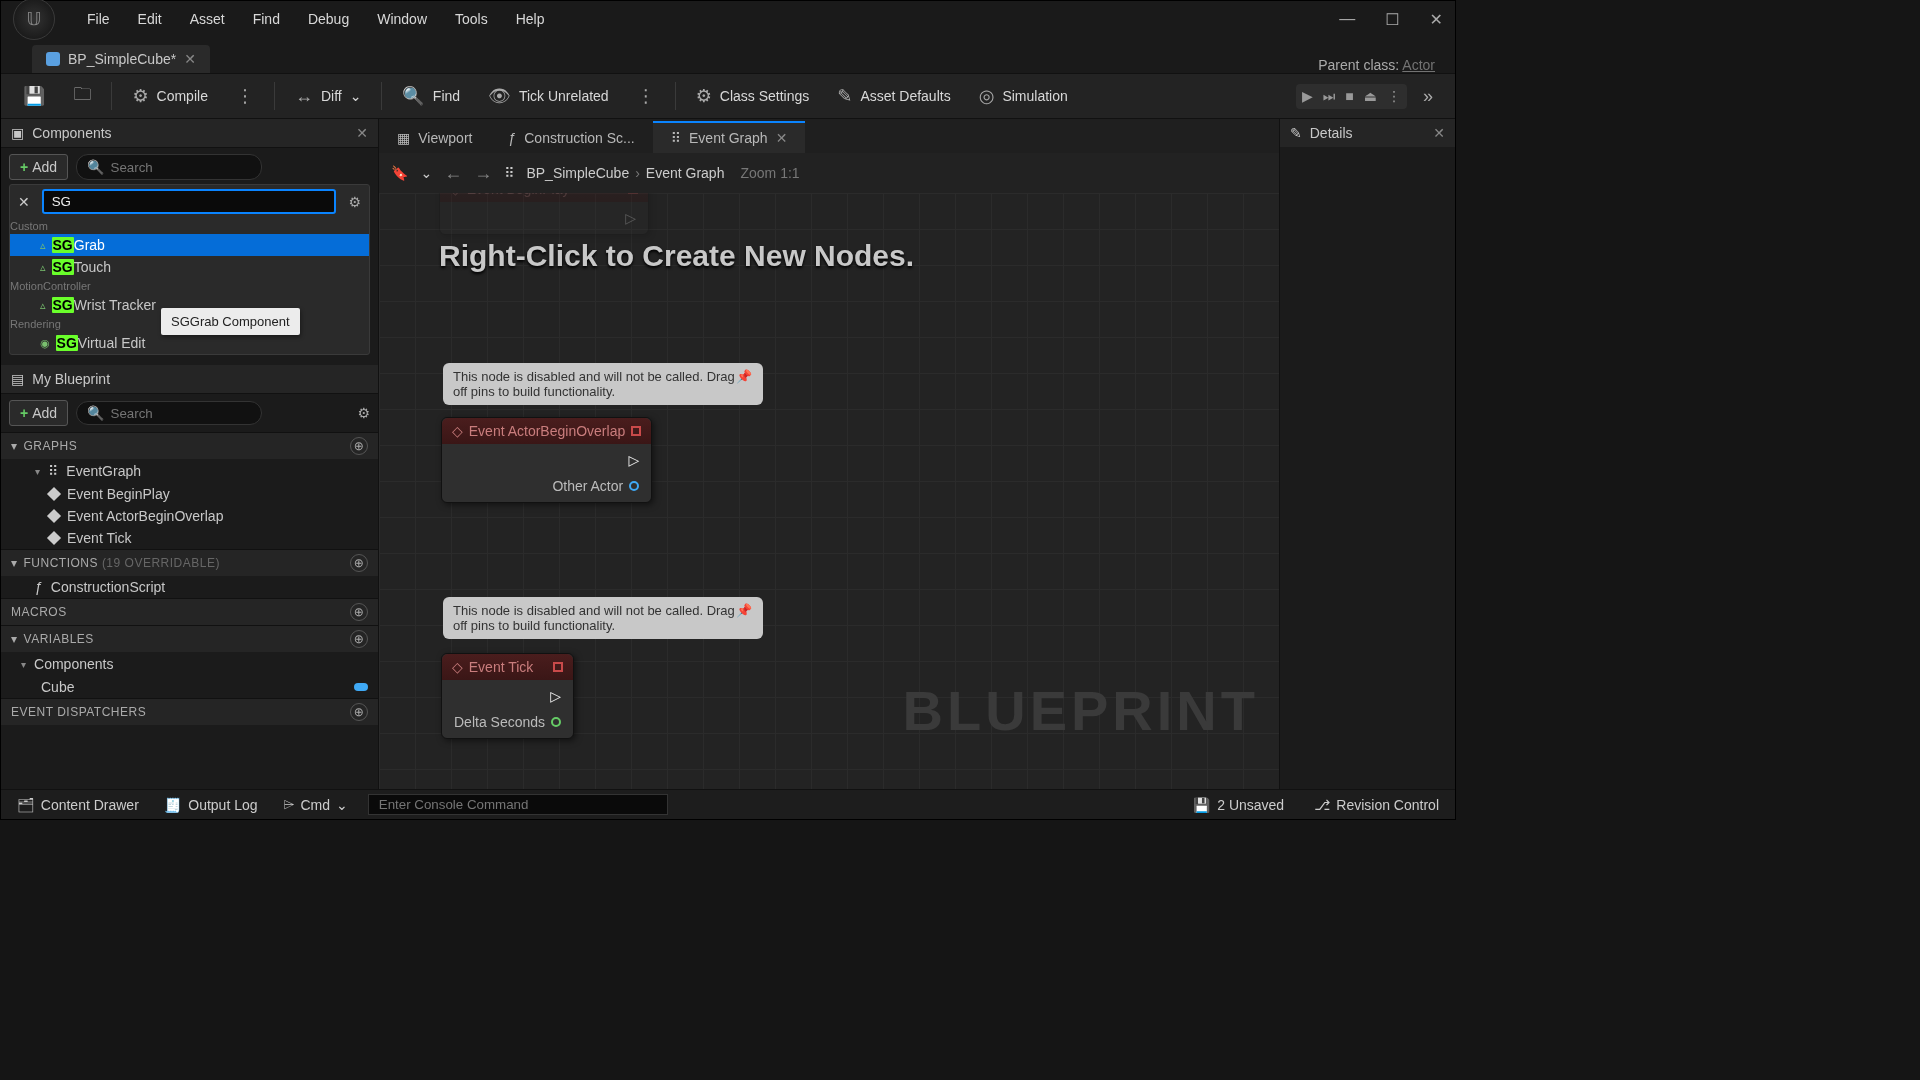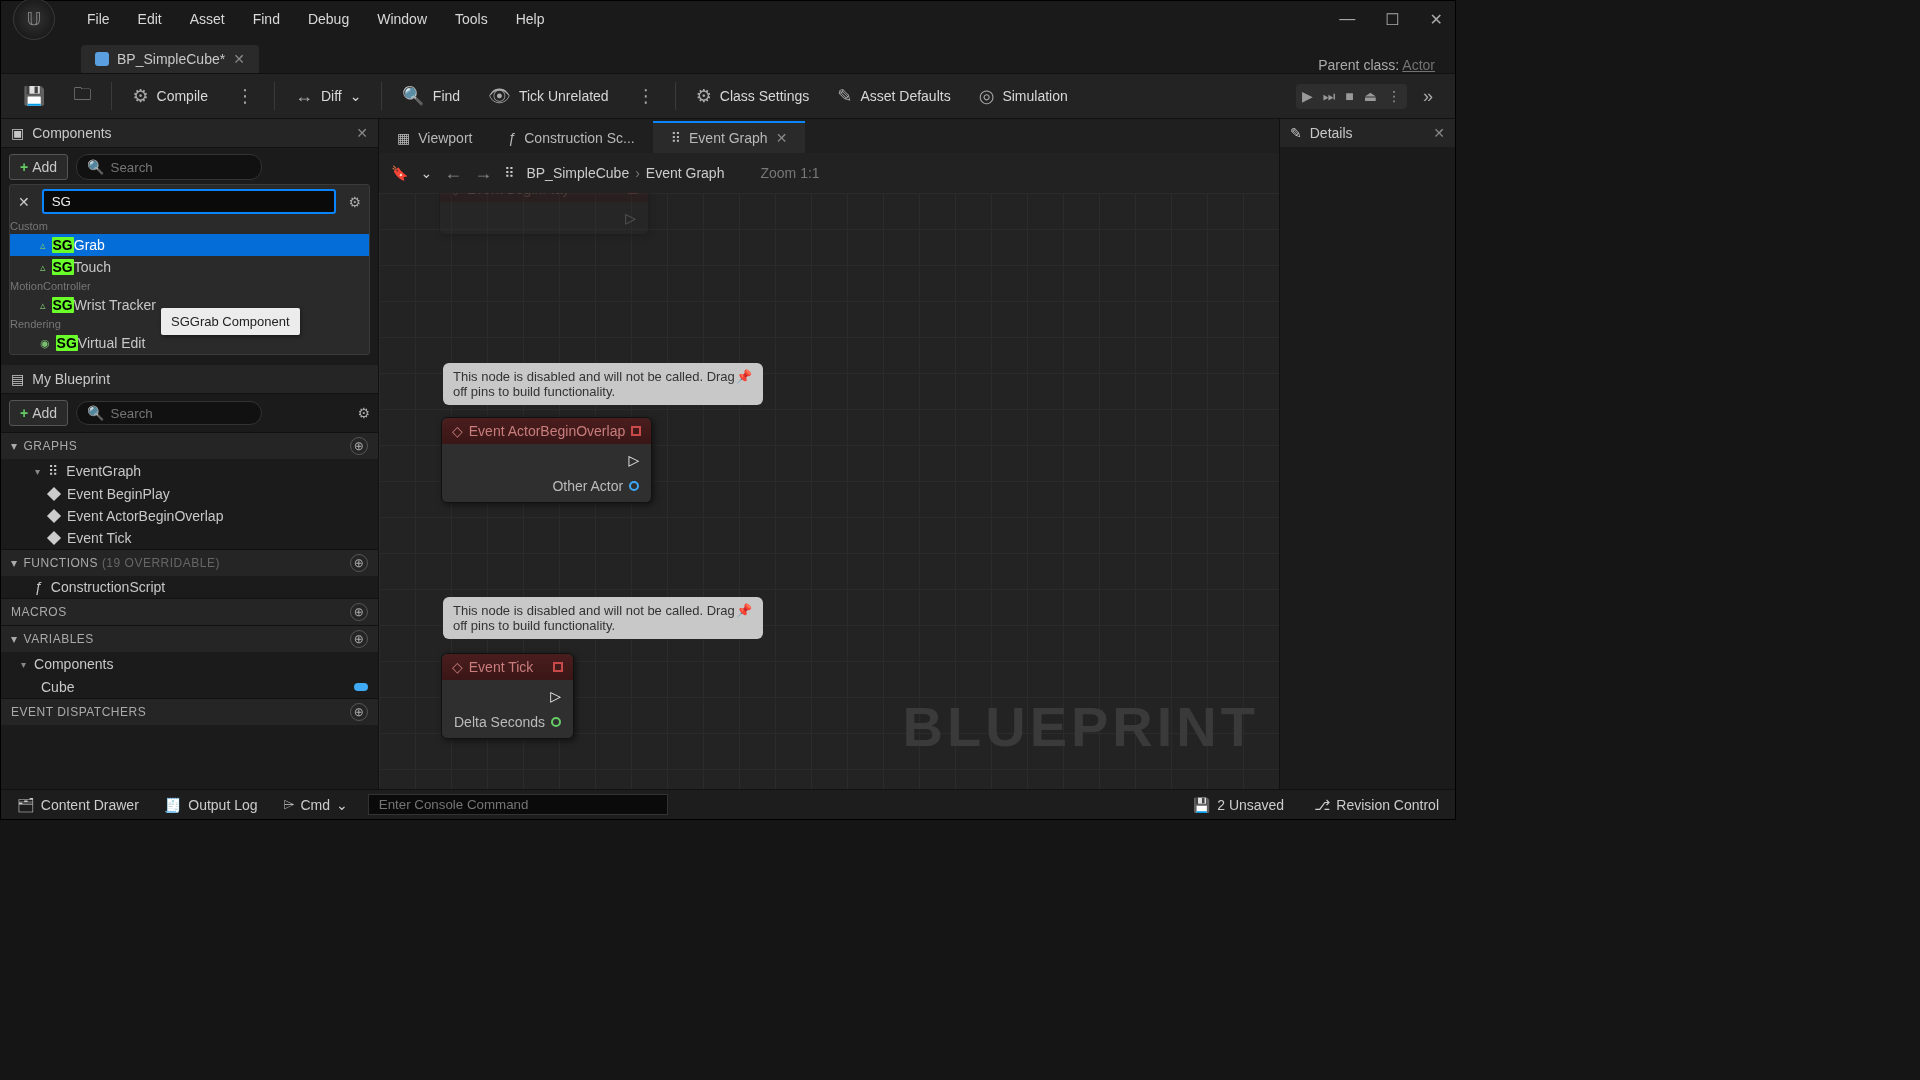--- a/index.html
+++ b/index.html
@@ -14,7 +14,7 @@
 .win-controls span { cursor: pointer; }
 
 
-.doctab-row { height: 36px; display: flex; align-items: flex-end; padding-left: 80px; }
+.doctab-row { height: 36px; display: flex; align-items: flex-end; padding-left: 31px; }
 .doctab { background: #2a2a2a; padding: 6px 14px; display: flex; align-items: center; gap: 8px; border-radius: 4px 4px 0 0; }
 .doctab-icon { width: 14px; height: 14px; background: #5aa0e0; border-radius: 3px; }
 .doctab .close { color: #888; cursor: pointer; }

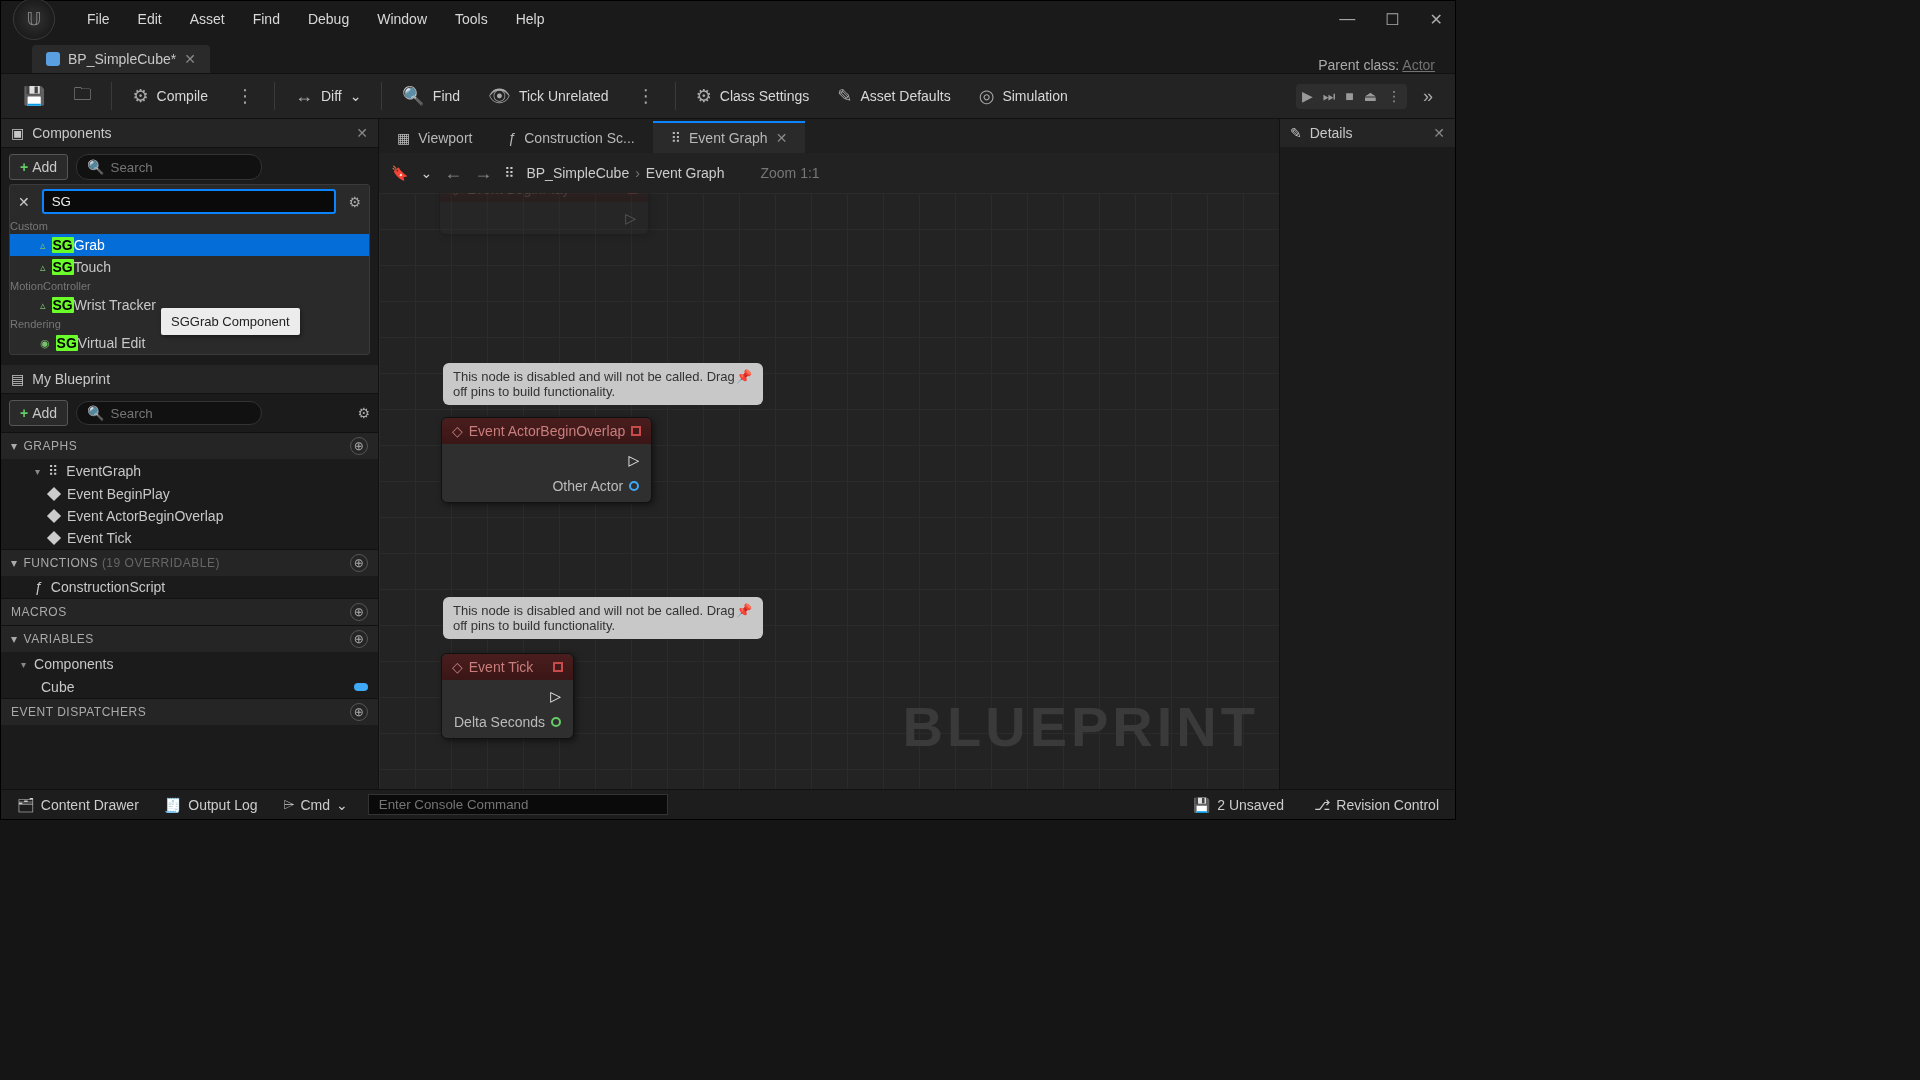--- a/index.html
+++ b/index.html
@@ -76,7 +76,7 @@
 .graph-bar { height:40px; display:flex; align-items:center; gap:12px; padding:0 12px; background:#222; color:#ccc; }
 .graph-bar .navarrow { color:#888; cursor:pointer; font-size:18px; }
 .breadcrumb .sep2 { color:#777; margin:0 6px; }
-.zoom { color:#777; margin-left:24px; }
+.zoom { color:#777; margin-left:4px; }
 .graph-canvas { position:relative; height: calc(100% - 34px - 40px); background:#232323;
   background-image: linear-gradient(#2b2b2b 1px, transparent 1px), linear-gradient(90deg, #2b2b2b 1px, transparent 1px);
   background-size: 36px 36px; overflow:hidden; }

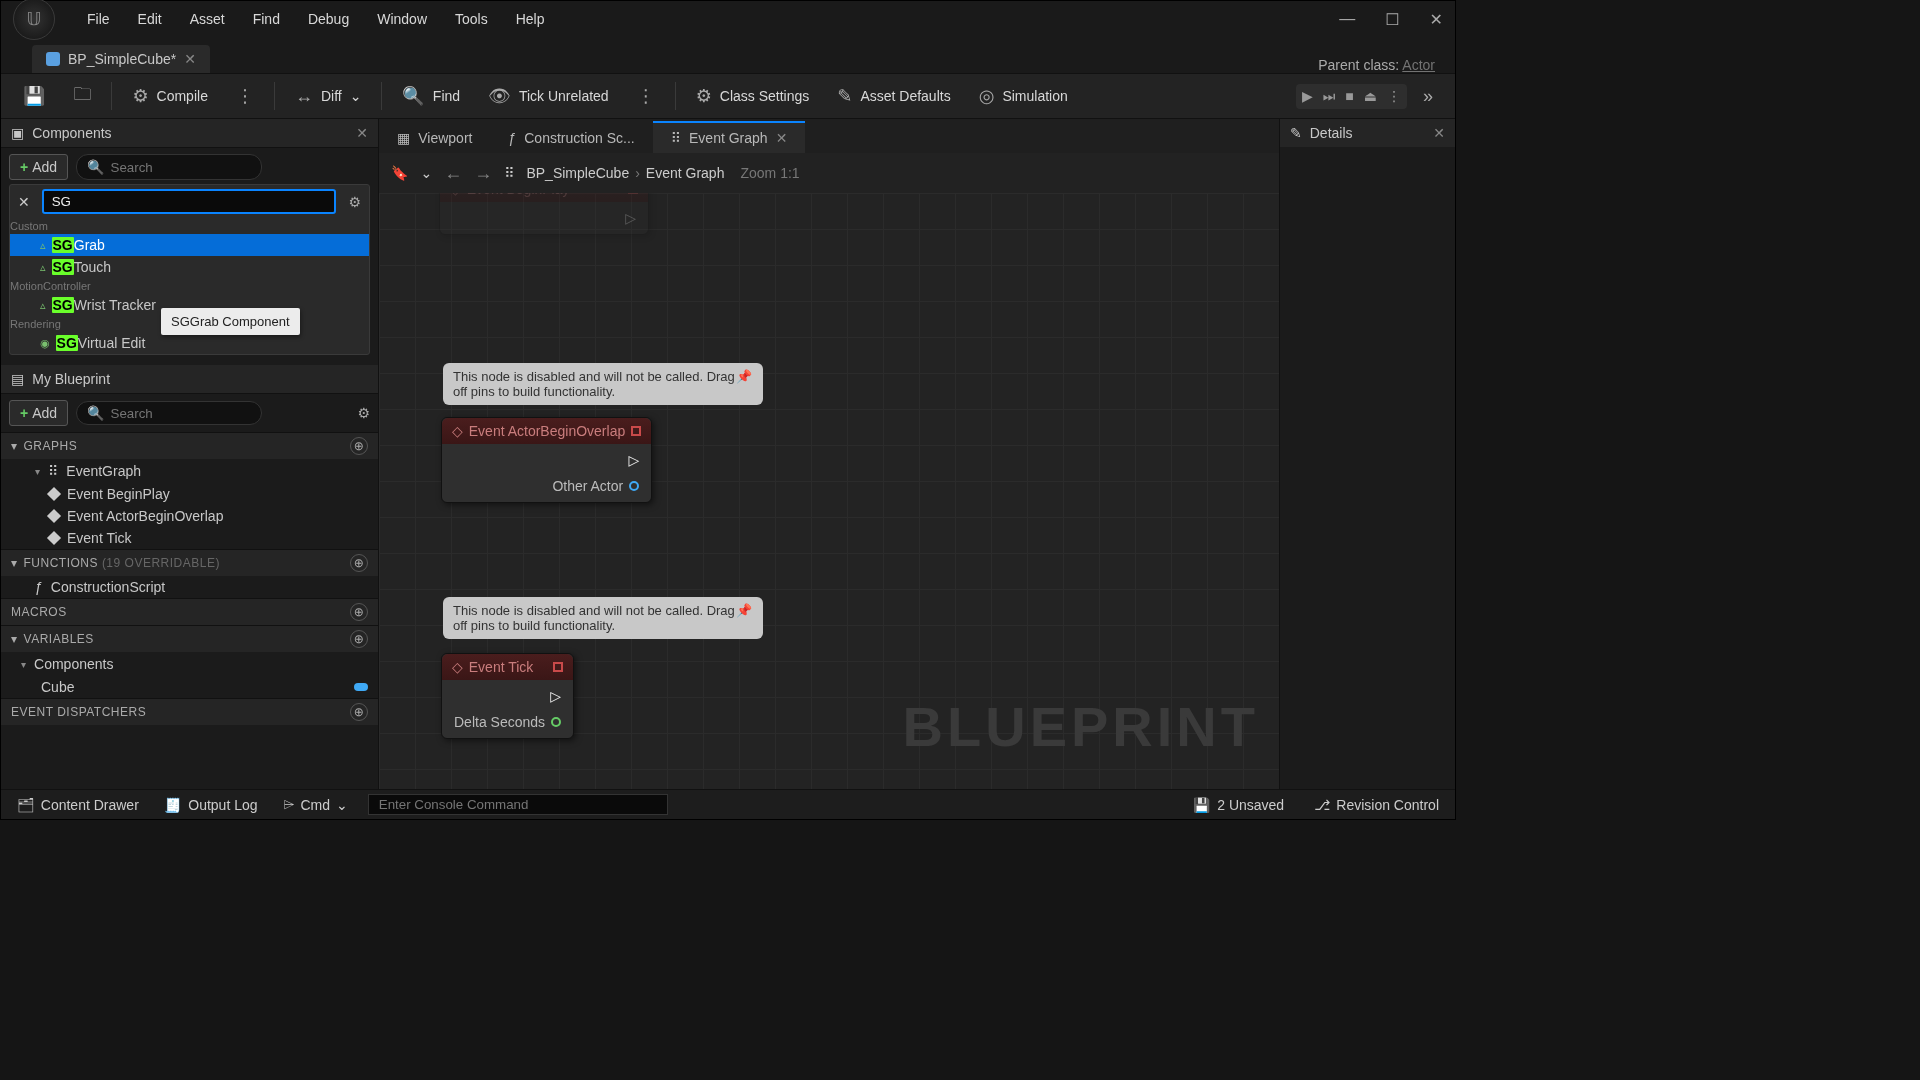--- a/index.html
+++ b/index.html
@@ -355,6 +355,7 @@
 
       <div class="graph-canvas">
         <div class="bp-watermark">BLUEPRINT</div>
+        <div class="hint-text">Right-Click to Create New Nodes.</div>
 
         <div class="node" style="left:60px; top:-18px; opacity:0.25;">
           <div class="node-header">

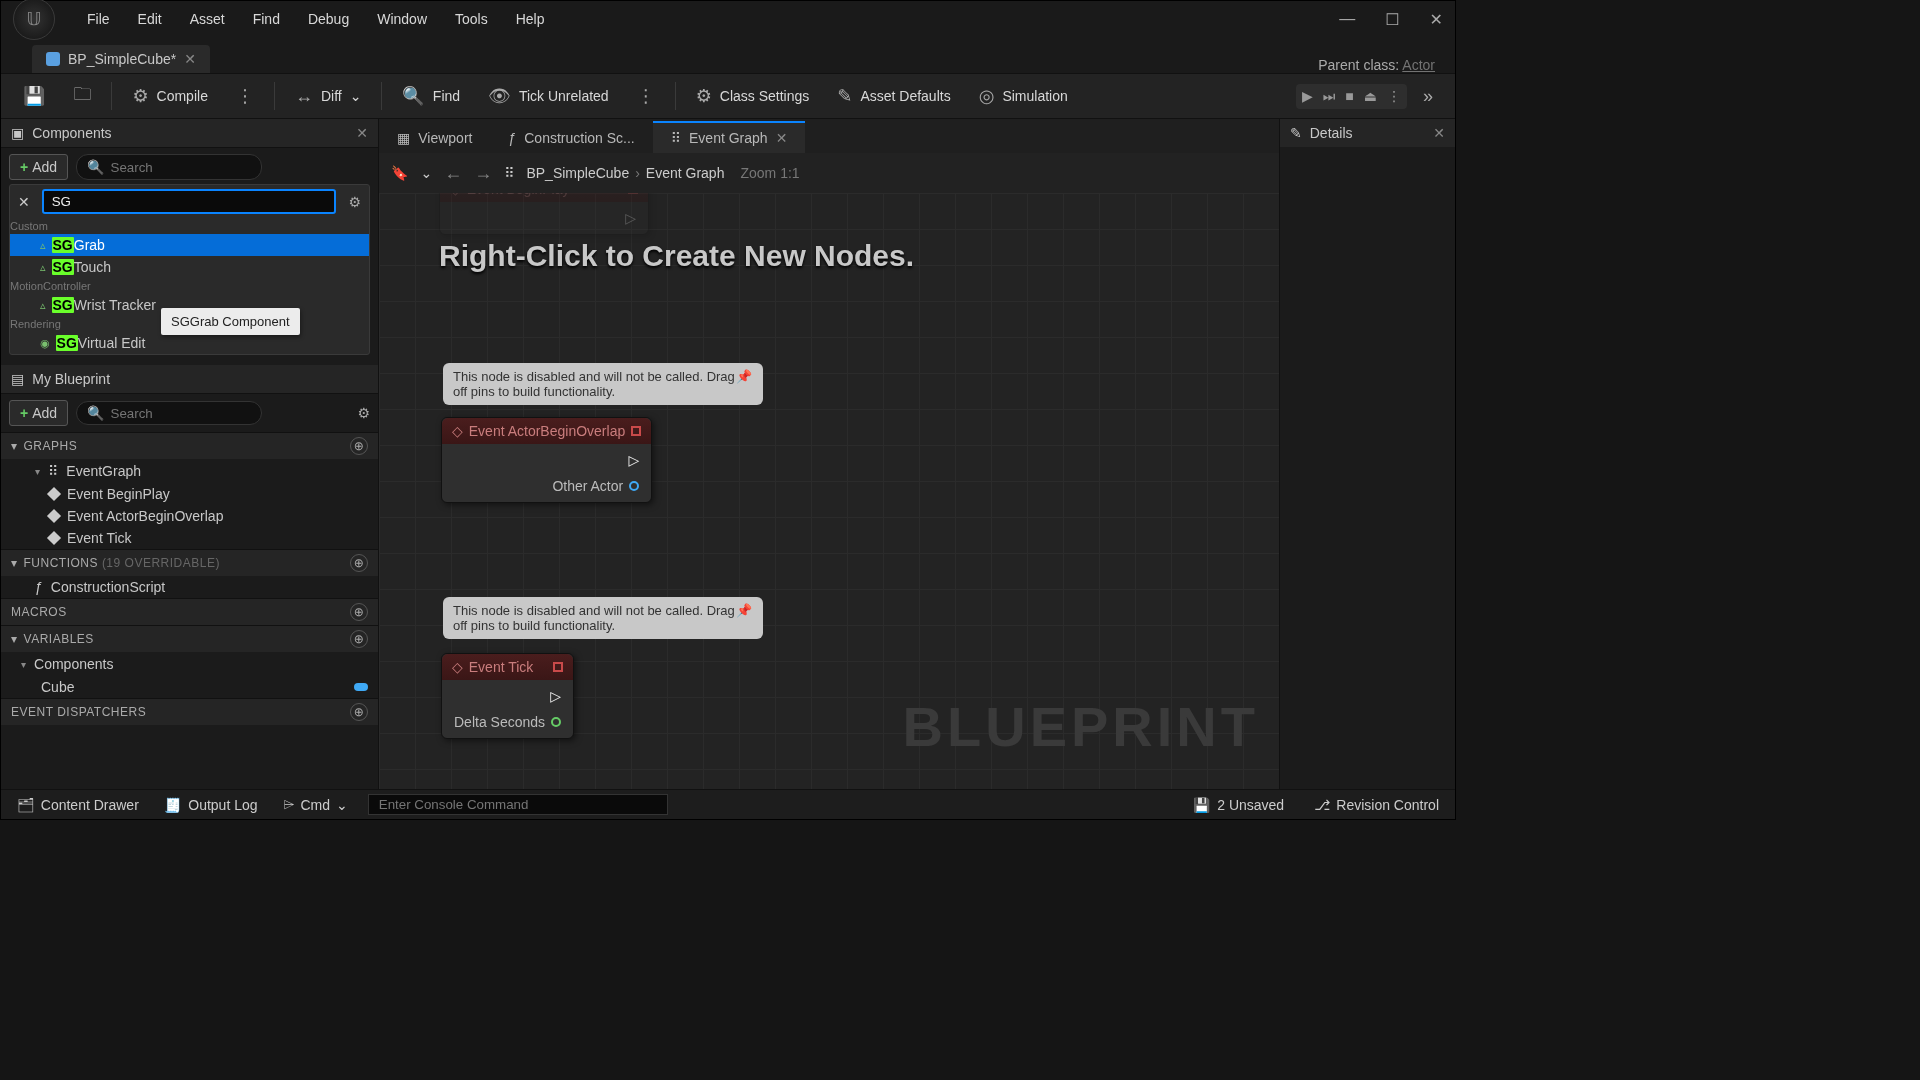--- a/index.html
+++ b/index.html
@@ -80,7 +80,7 @@
 .graph-canvas { position:relative; height: calc(100% - 34px - 40px); background:#232323;
   background-image: linear-gradient(#2b2b2b 1px, transparent 1px), linear-gradient(90deg, #2b2b2b 1px, transparent 1px);
   background-size: 36px 36px; overflow:hidden; }
-.bp-watermark { position:absolute; right:20px; bottom:30px; color:#3a3a3a; font-size:56px; font-weight:800; letter-spacing:4px; }
+.bp-watermark { position:absolute; right:20px; bottom:46px; color:#3a3a3a; font-size:56px; font-weight:800; letter-spacing:4px; }
 .hint-text { position:absolute; left:60px; top:46px; color:#c8c8c8; font-size:30px; font-weight:700; text-shadow: 0 2px 3px #000; }
 
 .node { position:absolute; background:#2f2f2f; border:1px solid #111; border-radius:6px; min-width:210px; box-shadow: 2px 2px 6px rgba(0,0,0,0.5); }

